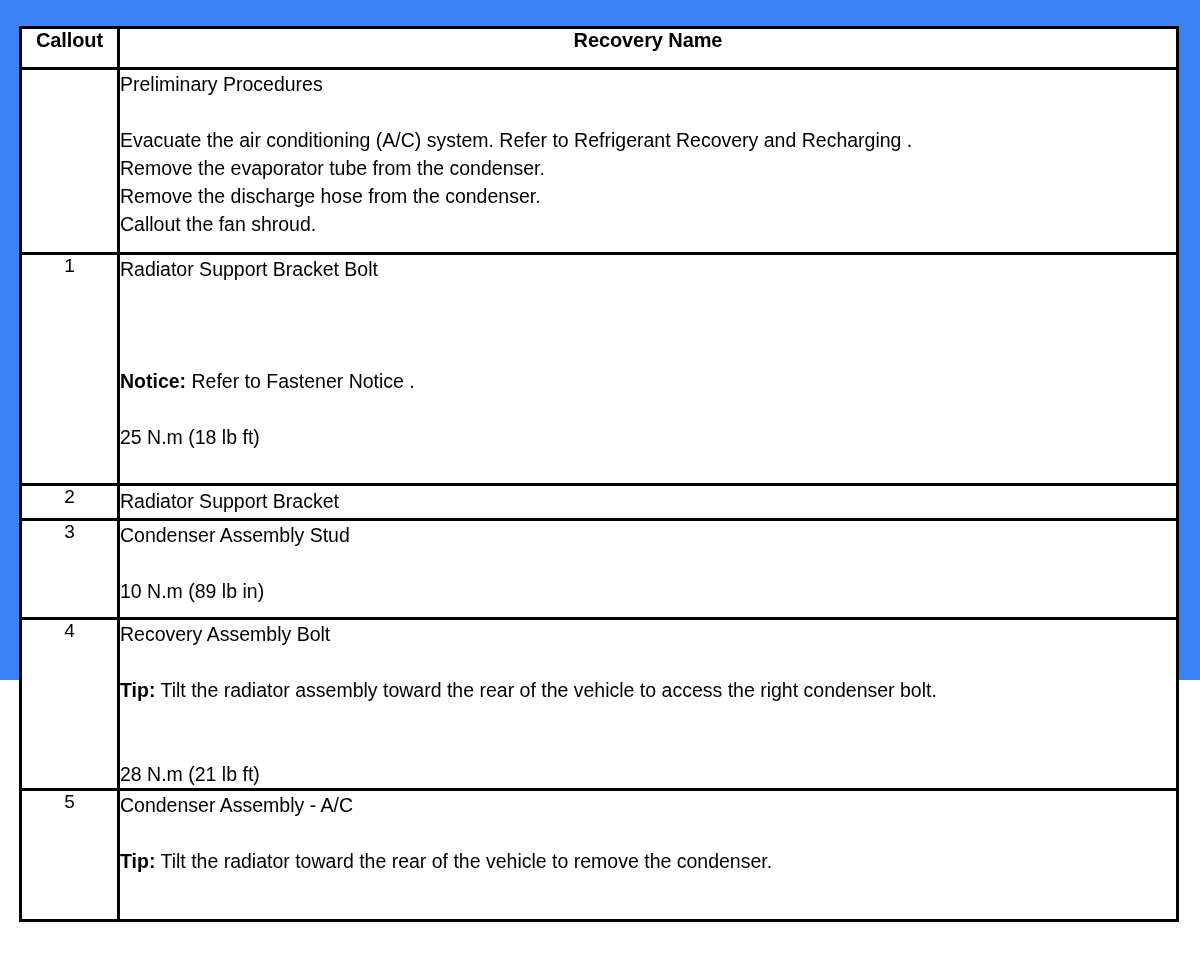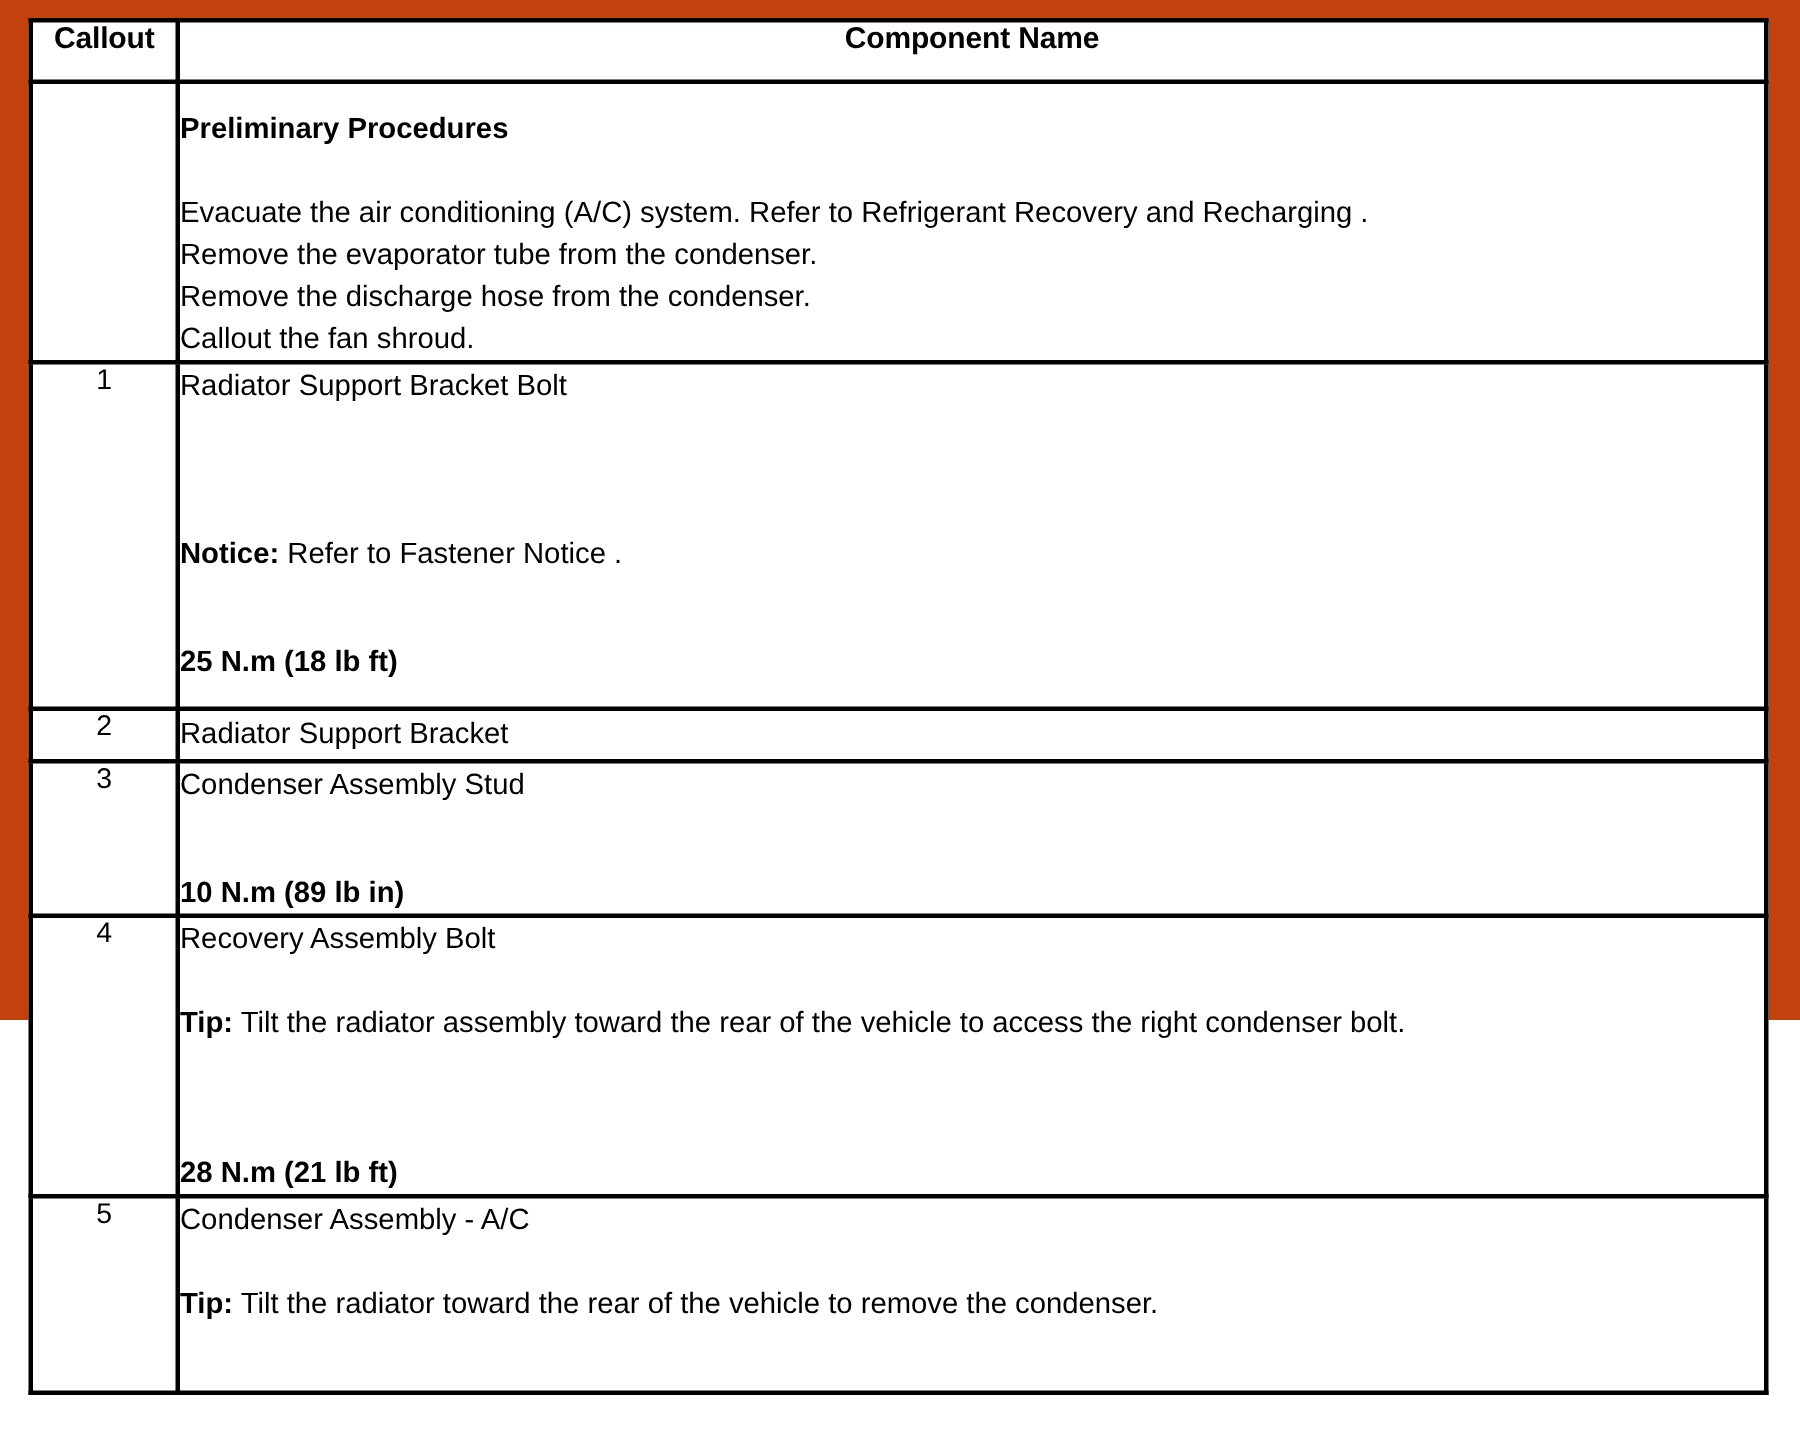--- a/index.html
+++ b/index.html
@@ -20,9 +20,9 @@
     position: relative;
     width: 1200px;
     height: 680px;
-    background: #c2410c;
+    background: #3b82f6;
     box-sizing: border-box;
-    padding: 12px 24px 0 19px;
+    padding: 26px 24px 0 19px;
   }
 
   table.callout-table {

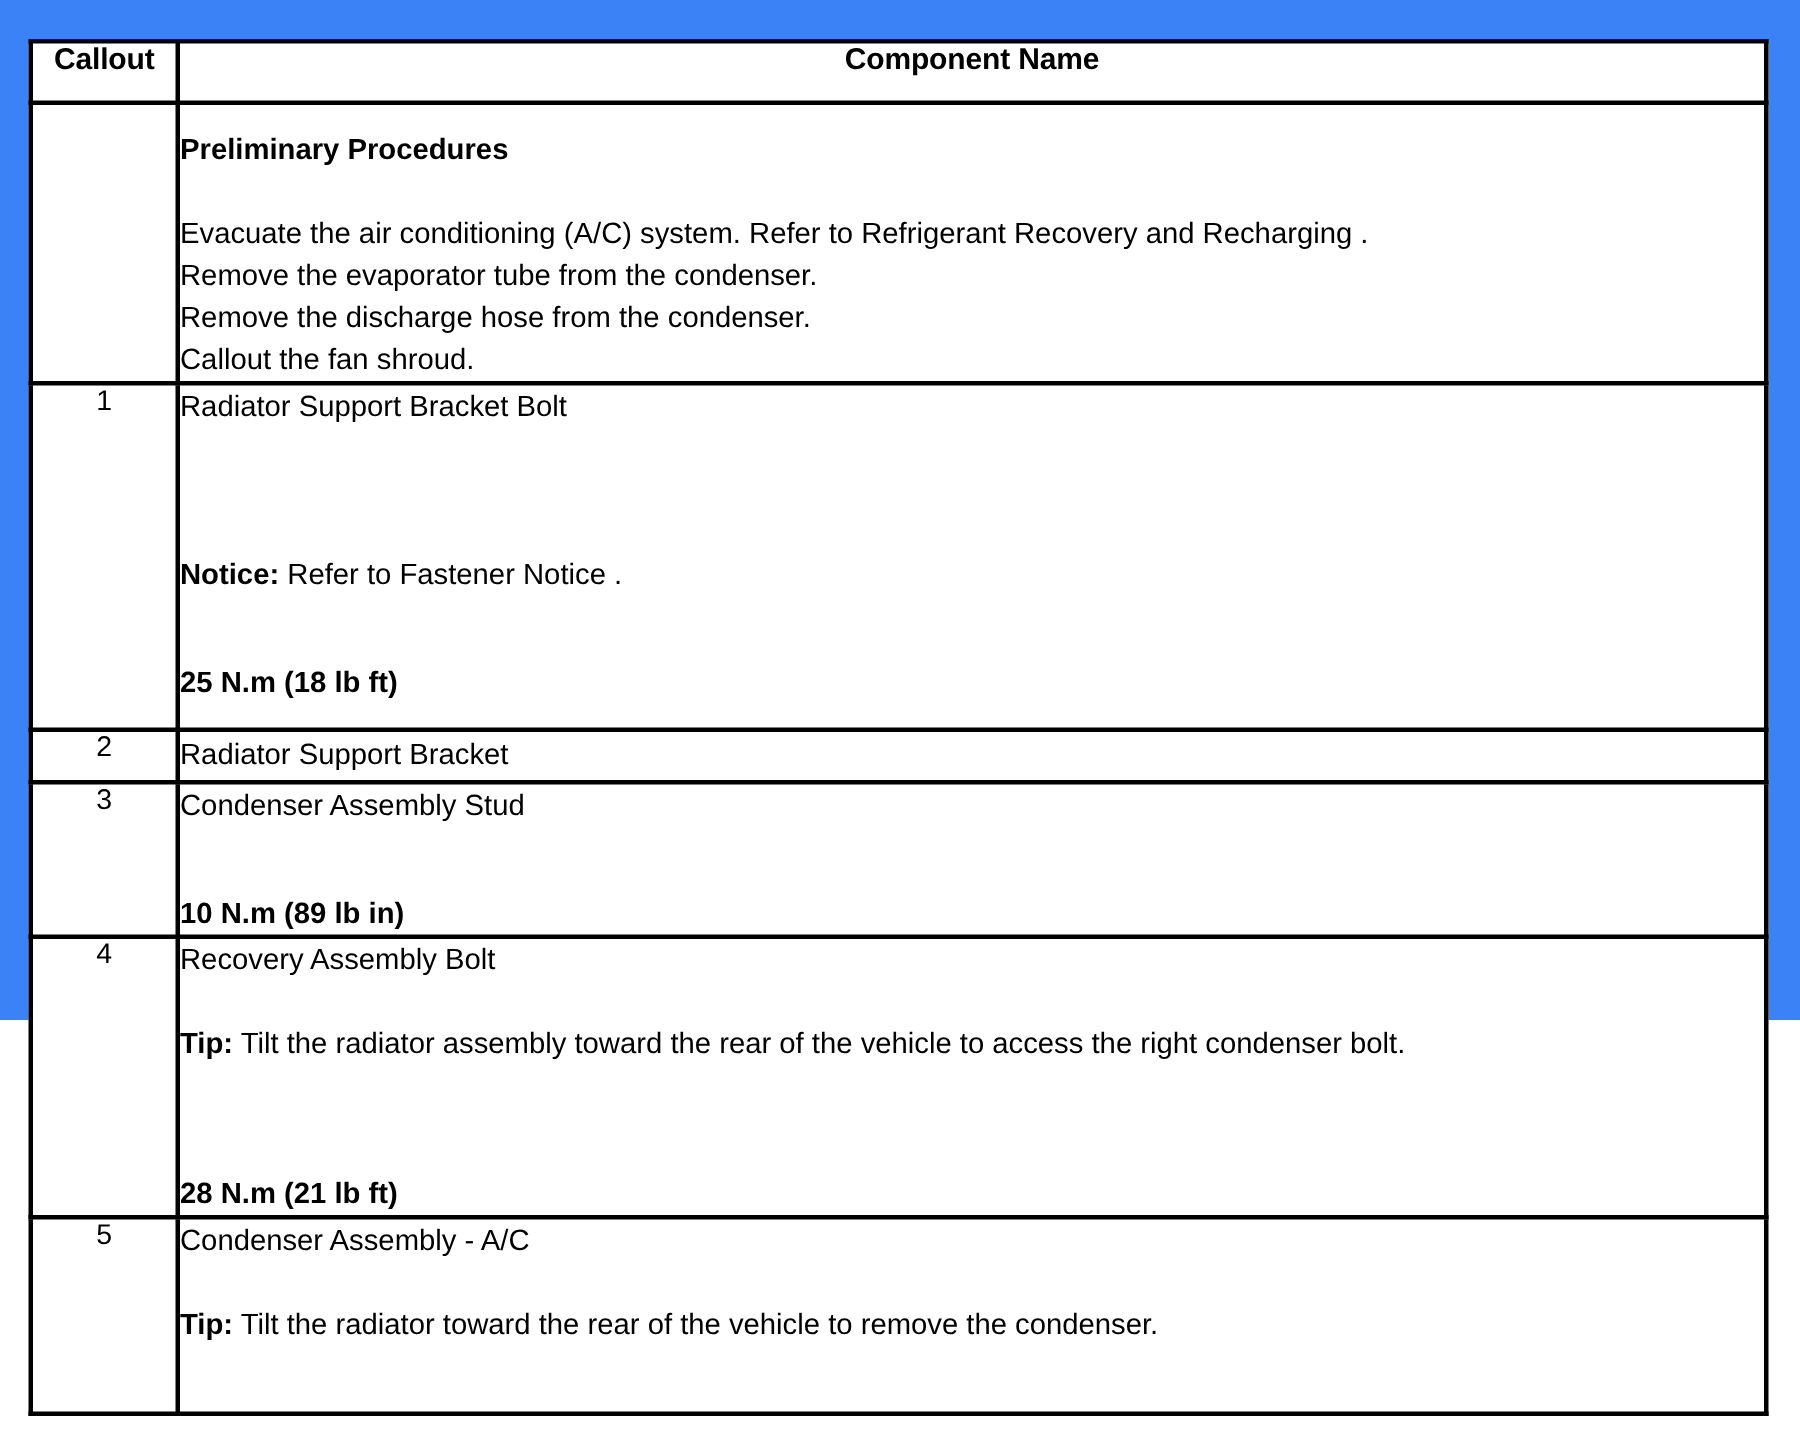--- a/index.html
+++ b/index.html
@@ -112,7 +112,7 @@
     <thead>
       <tr>
         <th class="th-callout">Callout</th>
-        <th class="th-name">Component Name</th>
+        <th class="th-name">Recovery Name</th>
       </tr>
     </thead>
 

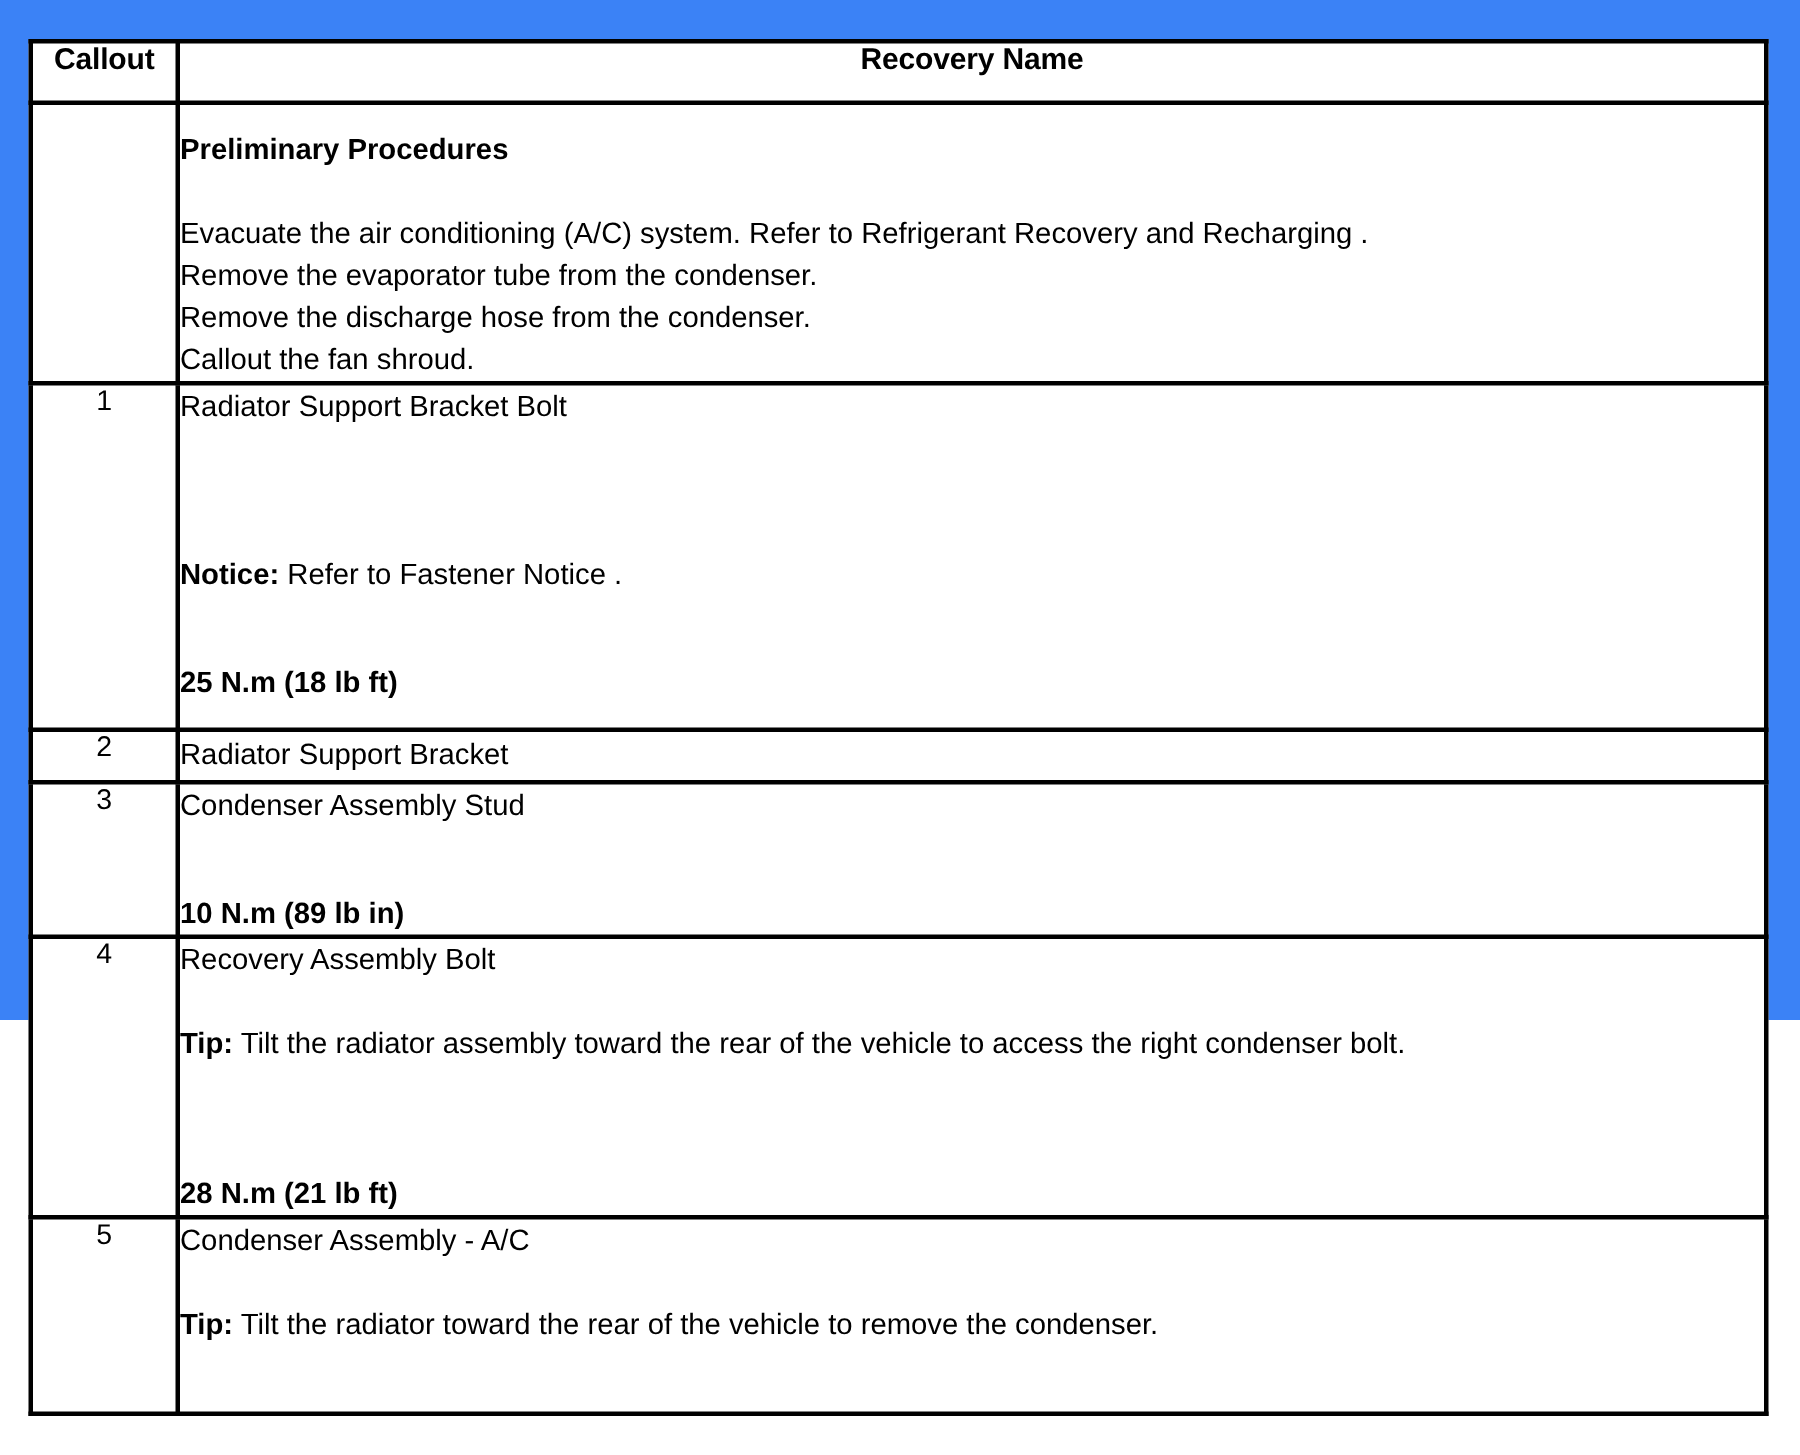--- a/index.html
+++ b/index.html
@@ -79,7 +79,7 @@
   }
 
   .line { display: block; white-space: pre-wrap; }
-  .line.bold  { font-weight: bold; margin-top: 16px; }
+  .line.bold  { font-weight: normal; }
   .line.blank { height: 28px; }
   .lead { font-weight: bold; margin-top: 33px; }
 

